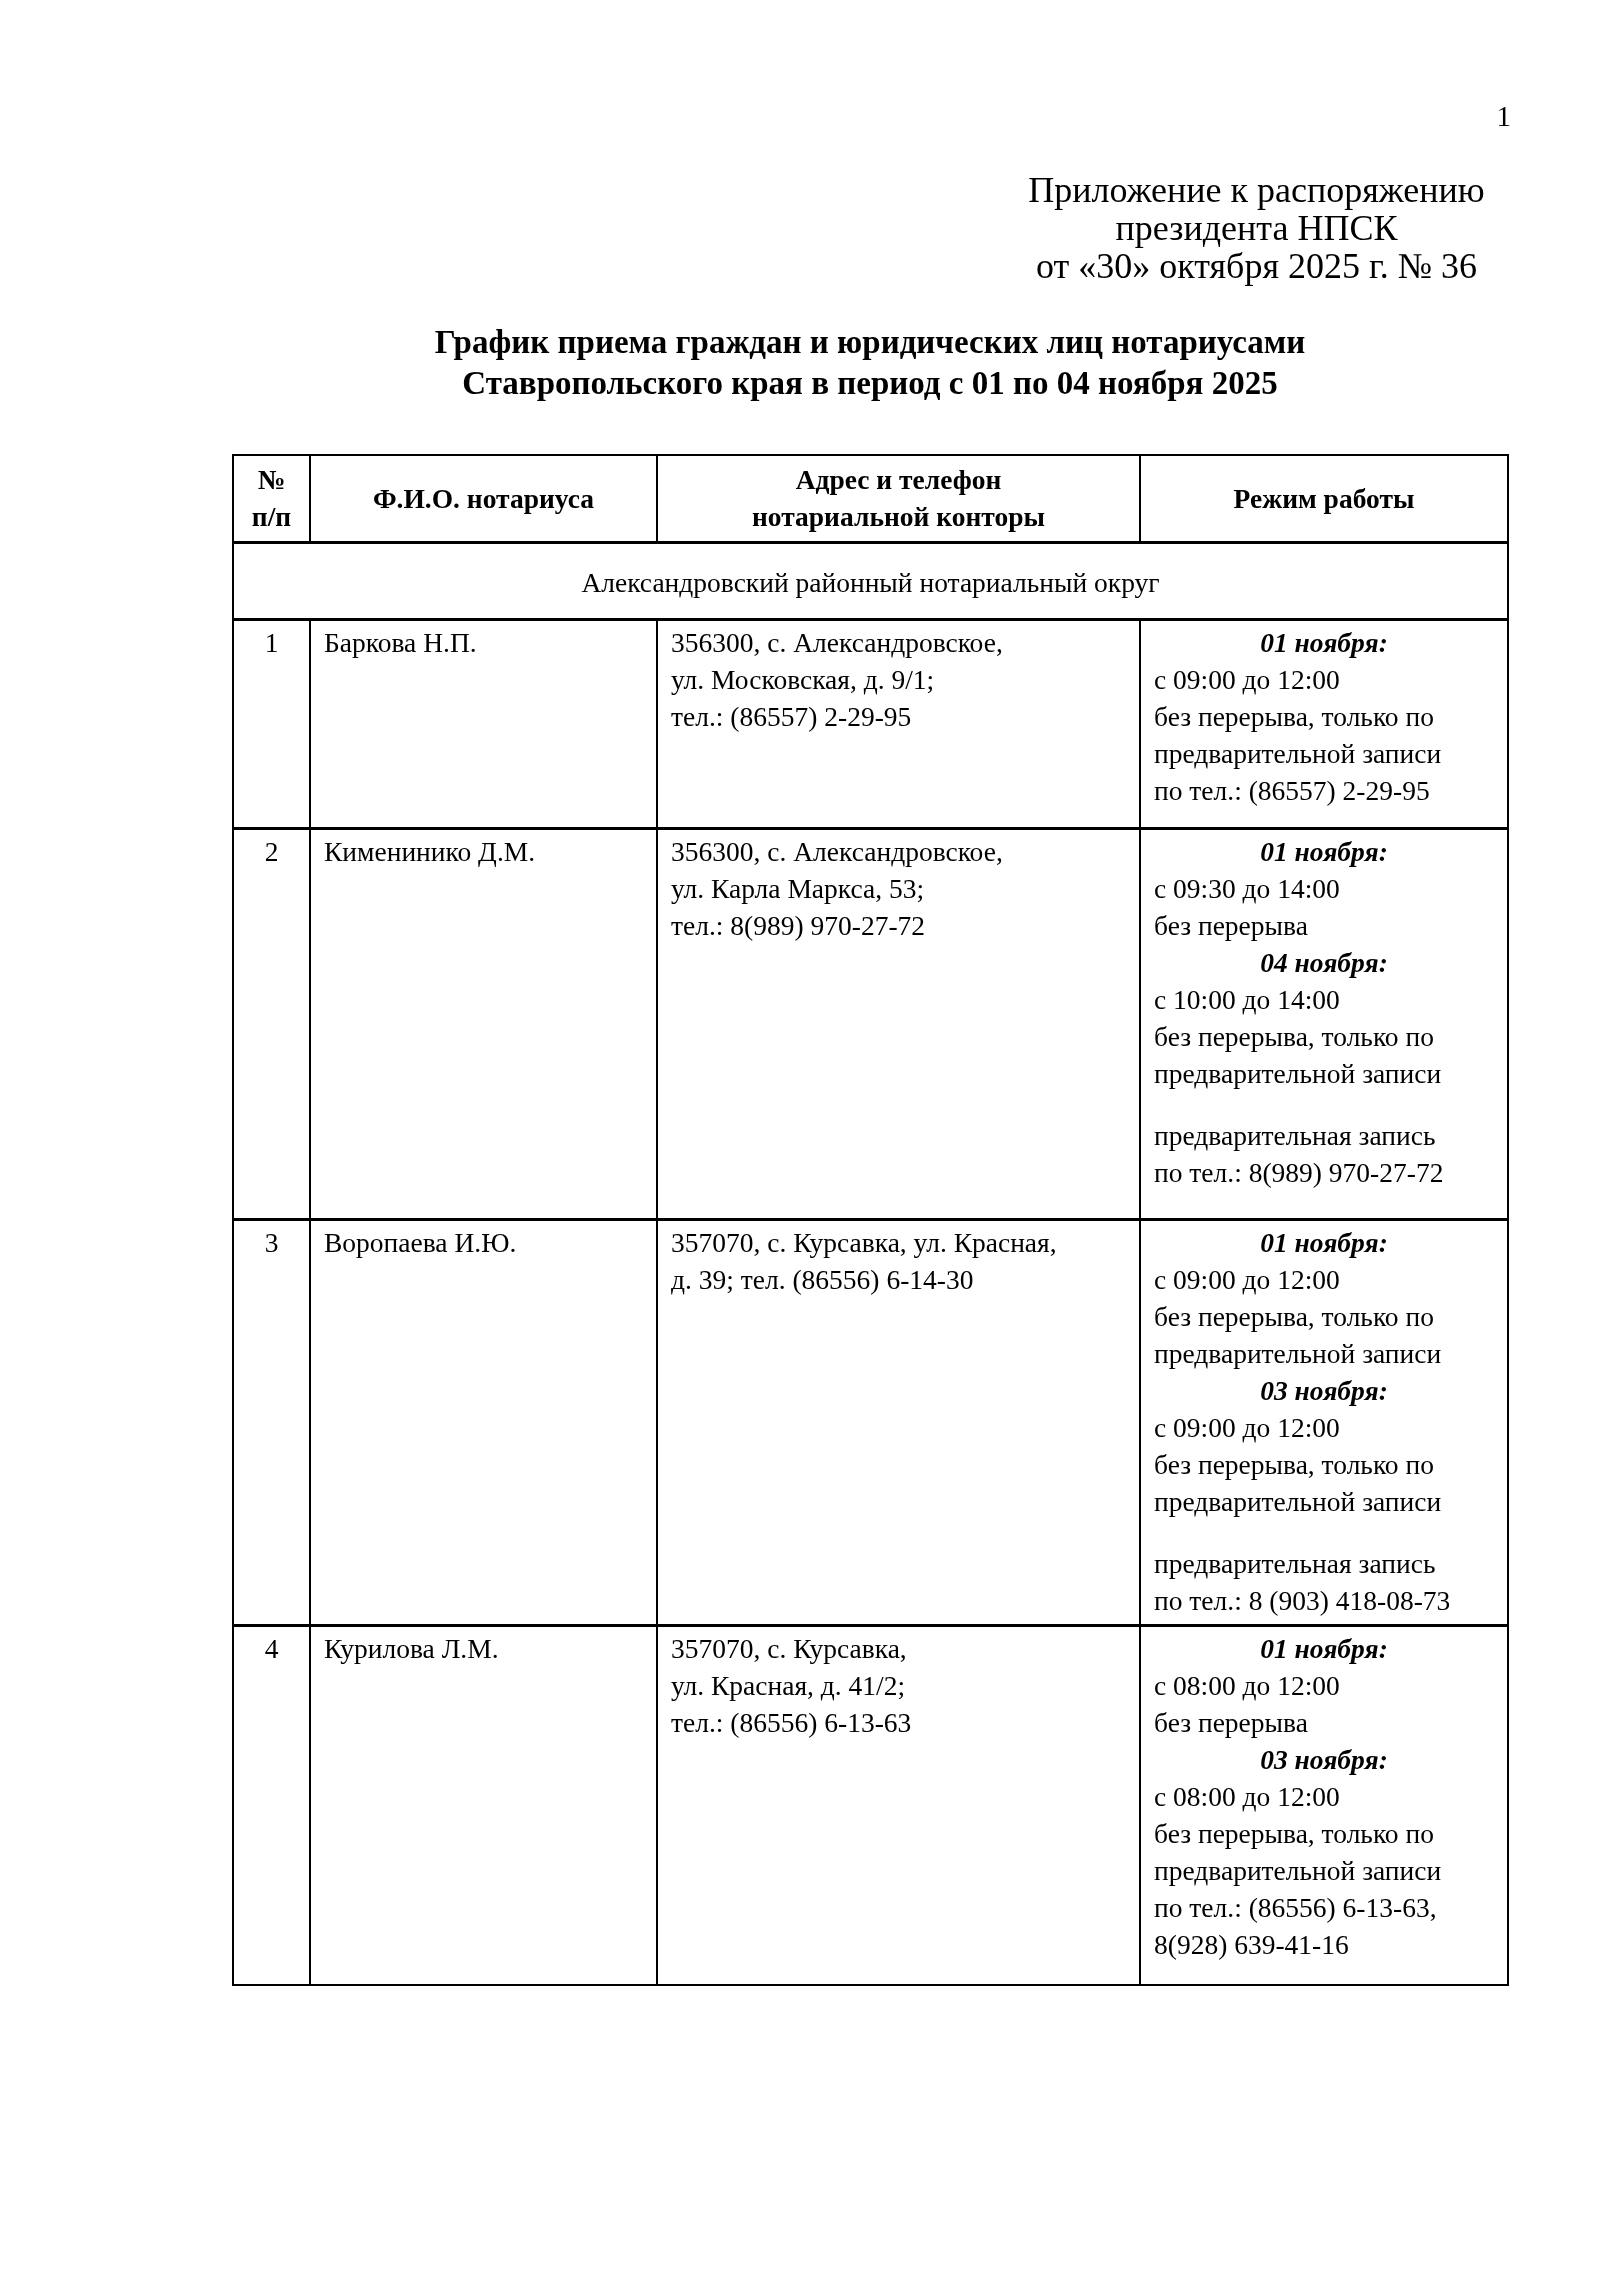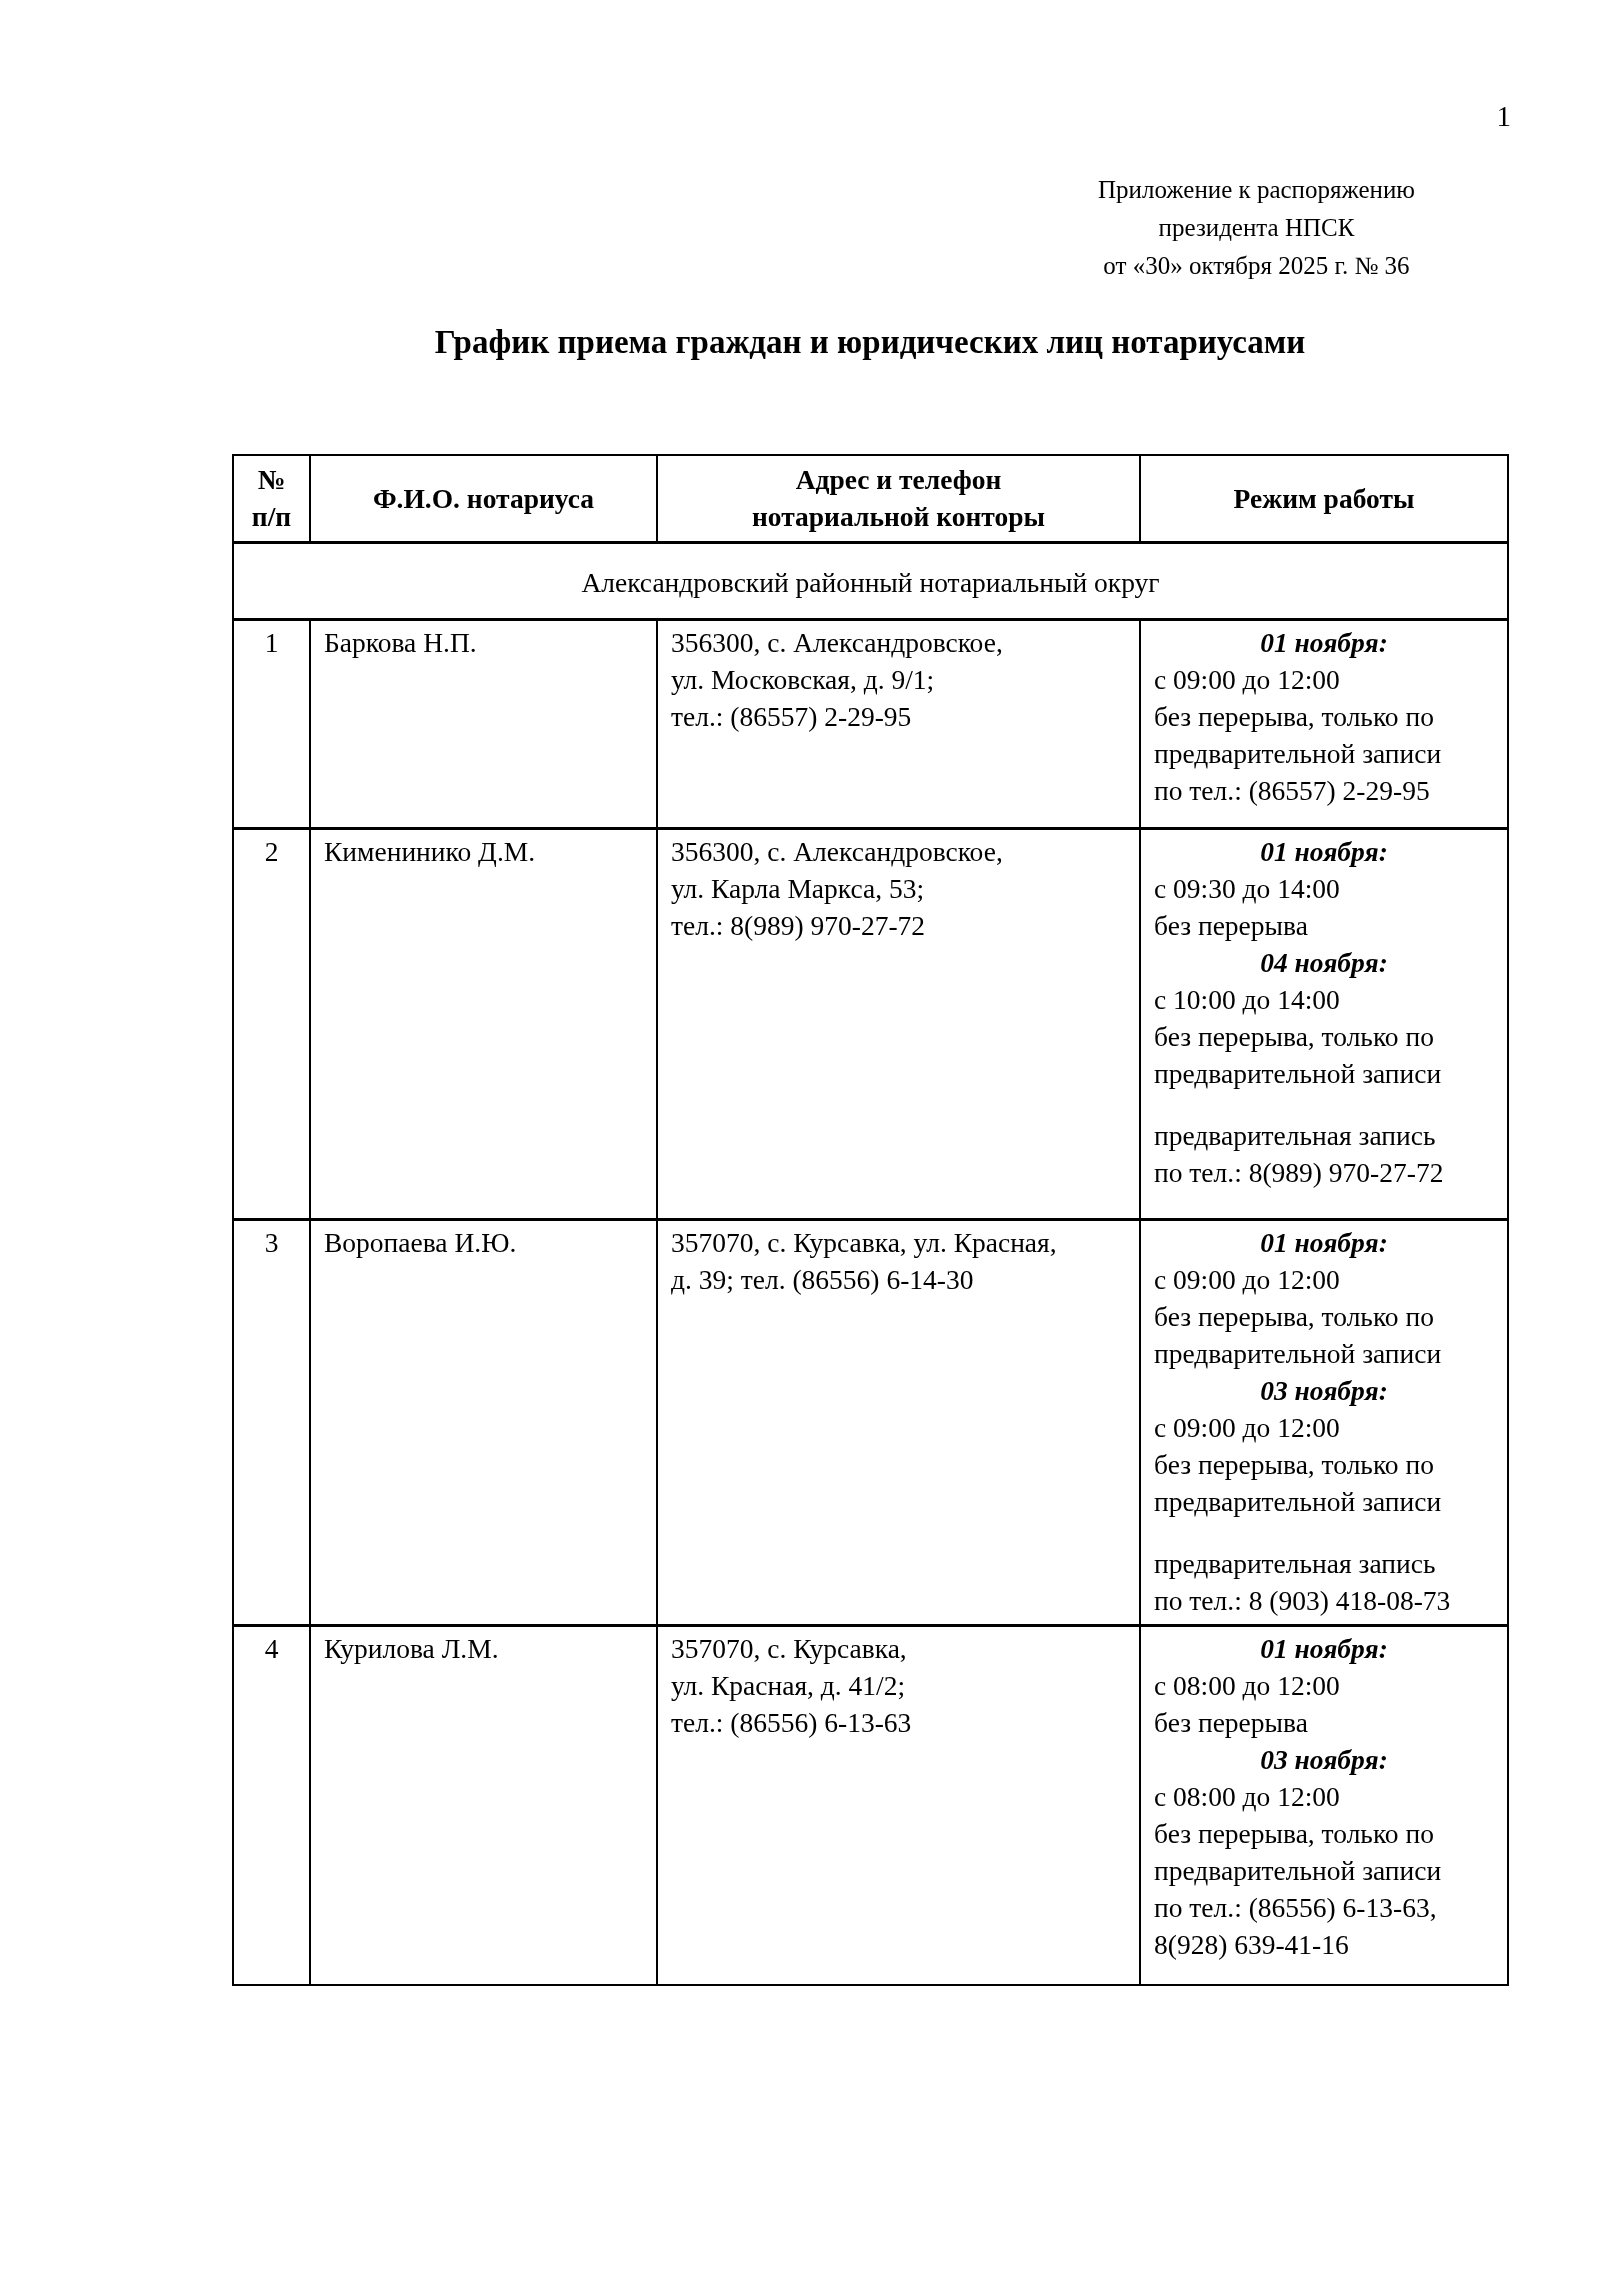--- a/index.html
+++ b/index.html
@@ -13,7 +13,7 @@
   }
   .appendix {
     position: absolute; top: 171px; left: 1021px; width: 471px;
-    font-size: 25px; line-height: 38px; text-align: center;
+    font-size: 36px; line-height: 38px; text-align: center;
   }
   .appendix div { white-space: nowrap; }
   .doc-title {

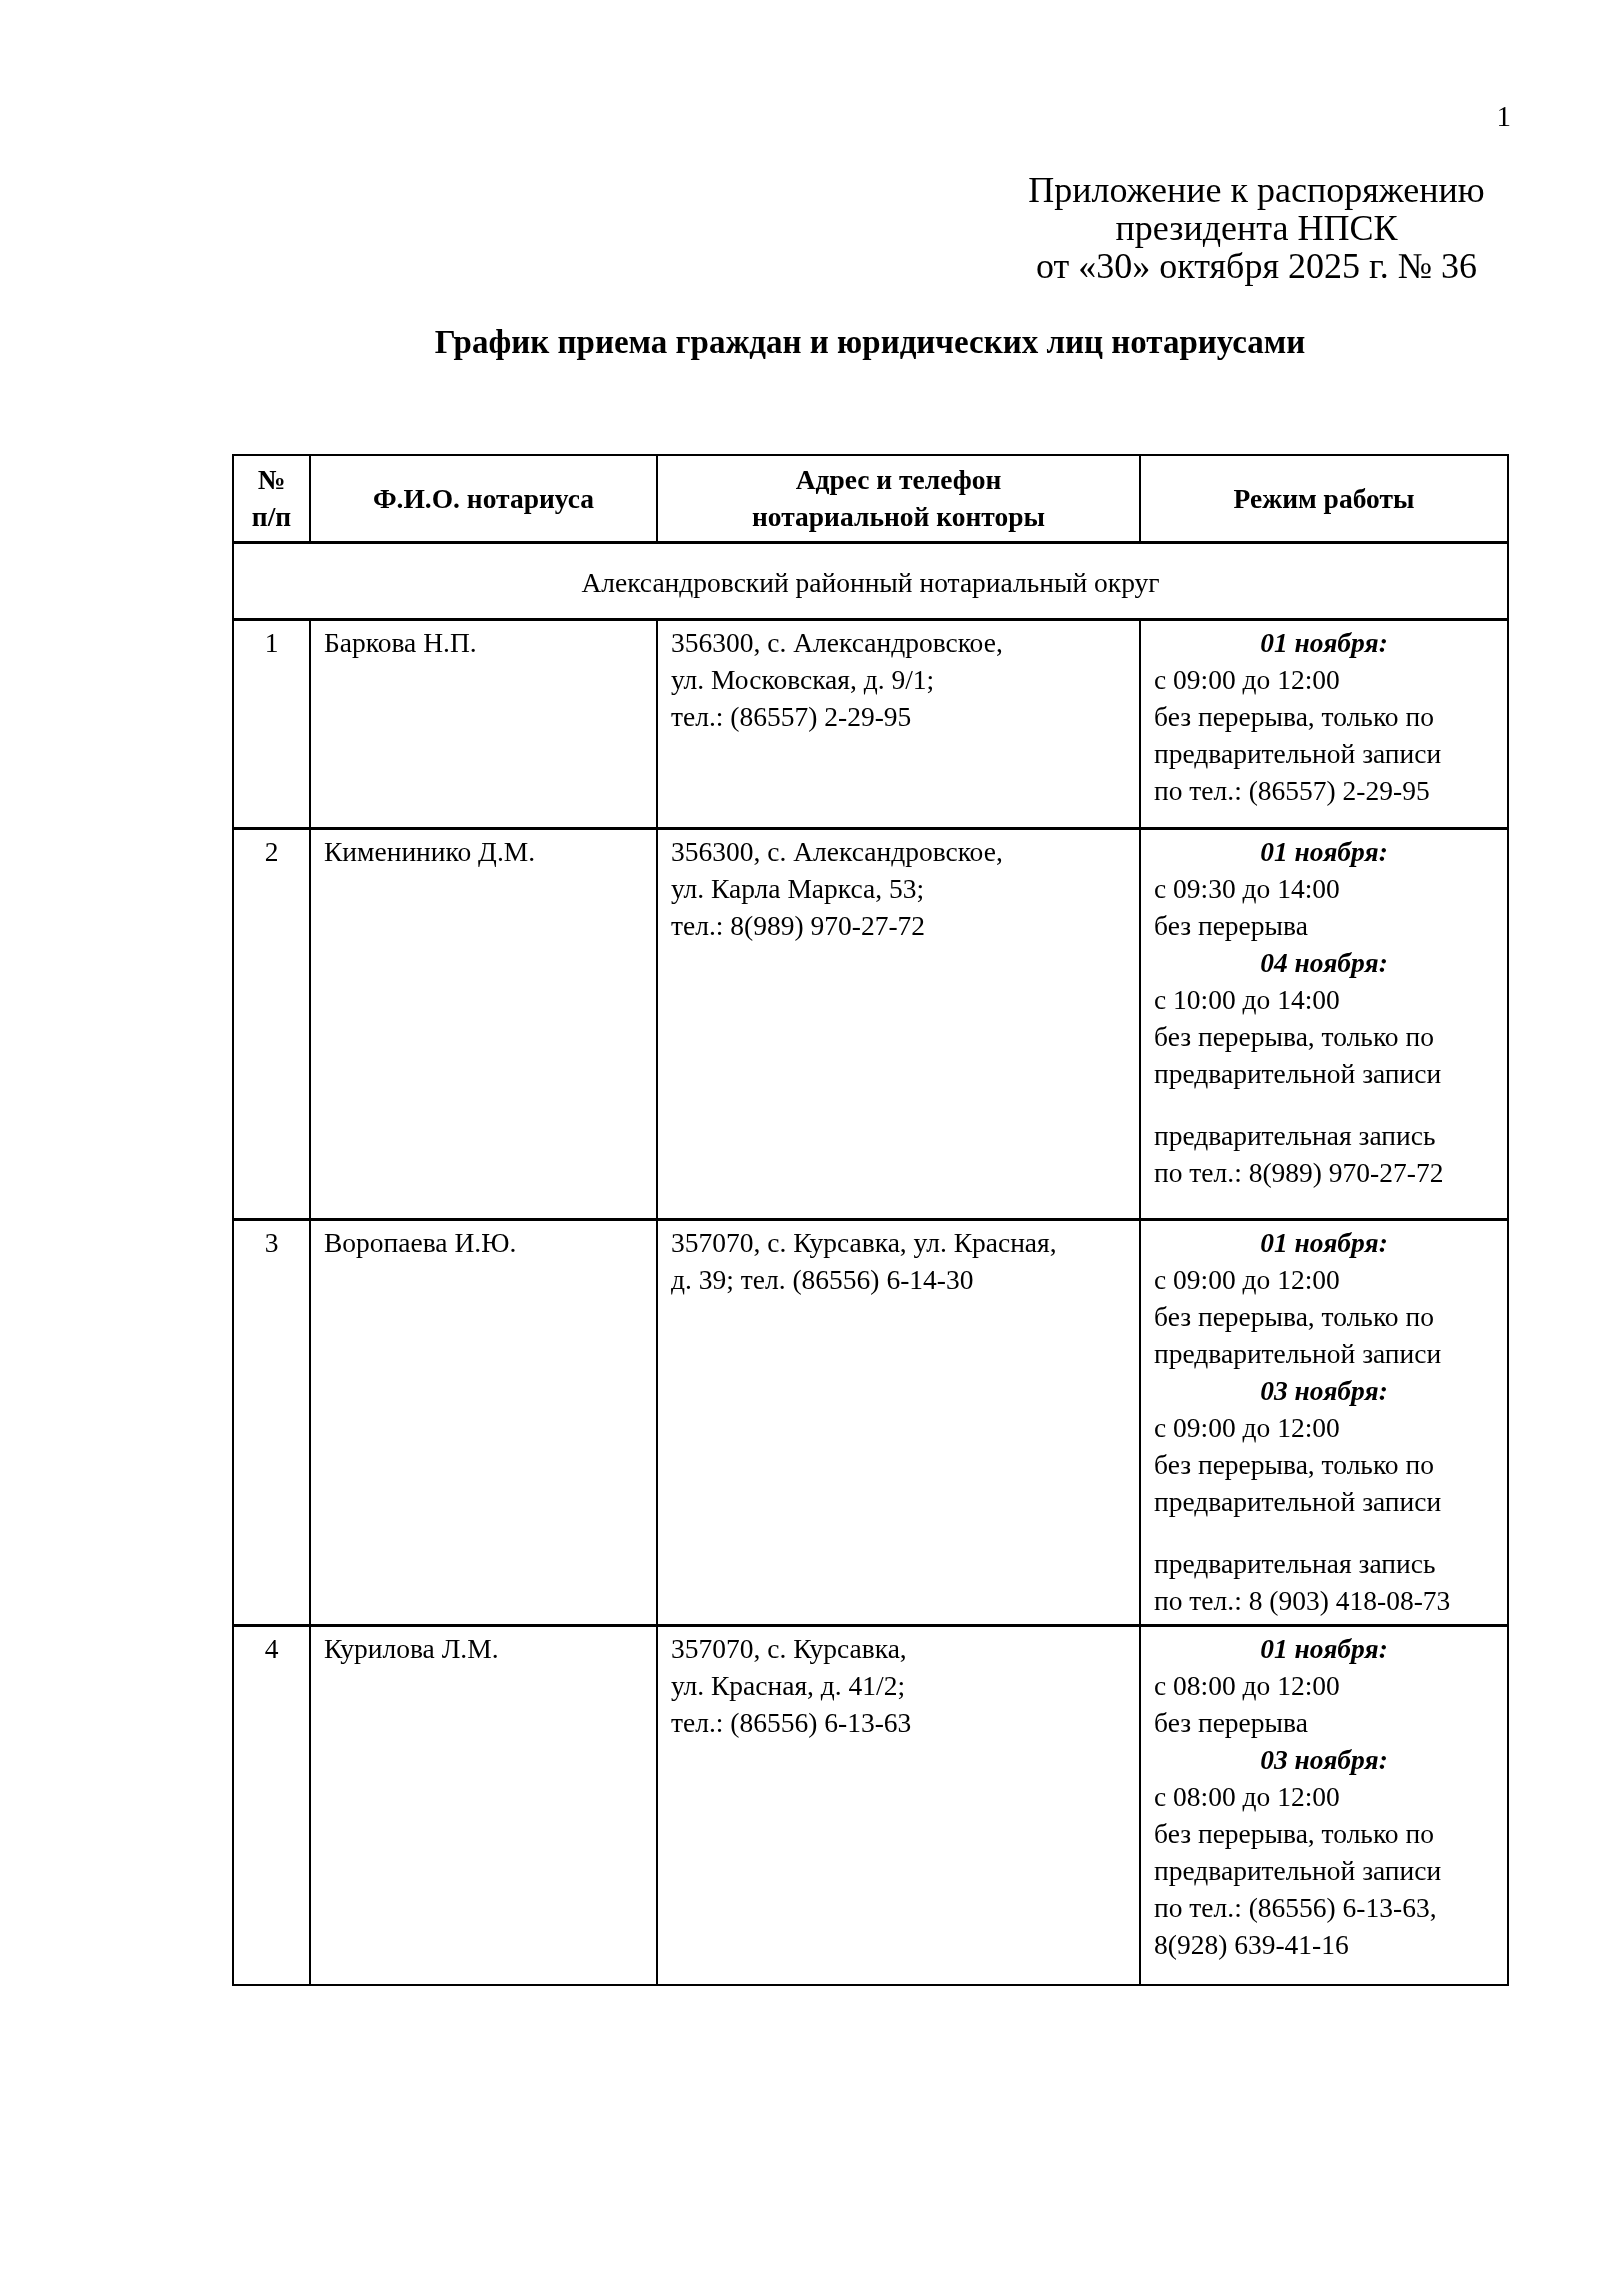--- a/index.html
+++ b/index.html
@@ -55,6 +55,7 @@
 
 <div class="doc-title">
   <div>График приема граждан и юридических лиц нотариусами</div>
+  <div>Ставропольского края в период с 01 по 04 ноября 2025</div>
 </div>
 
 <table class="schedule">

